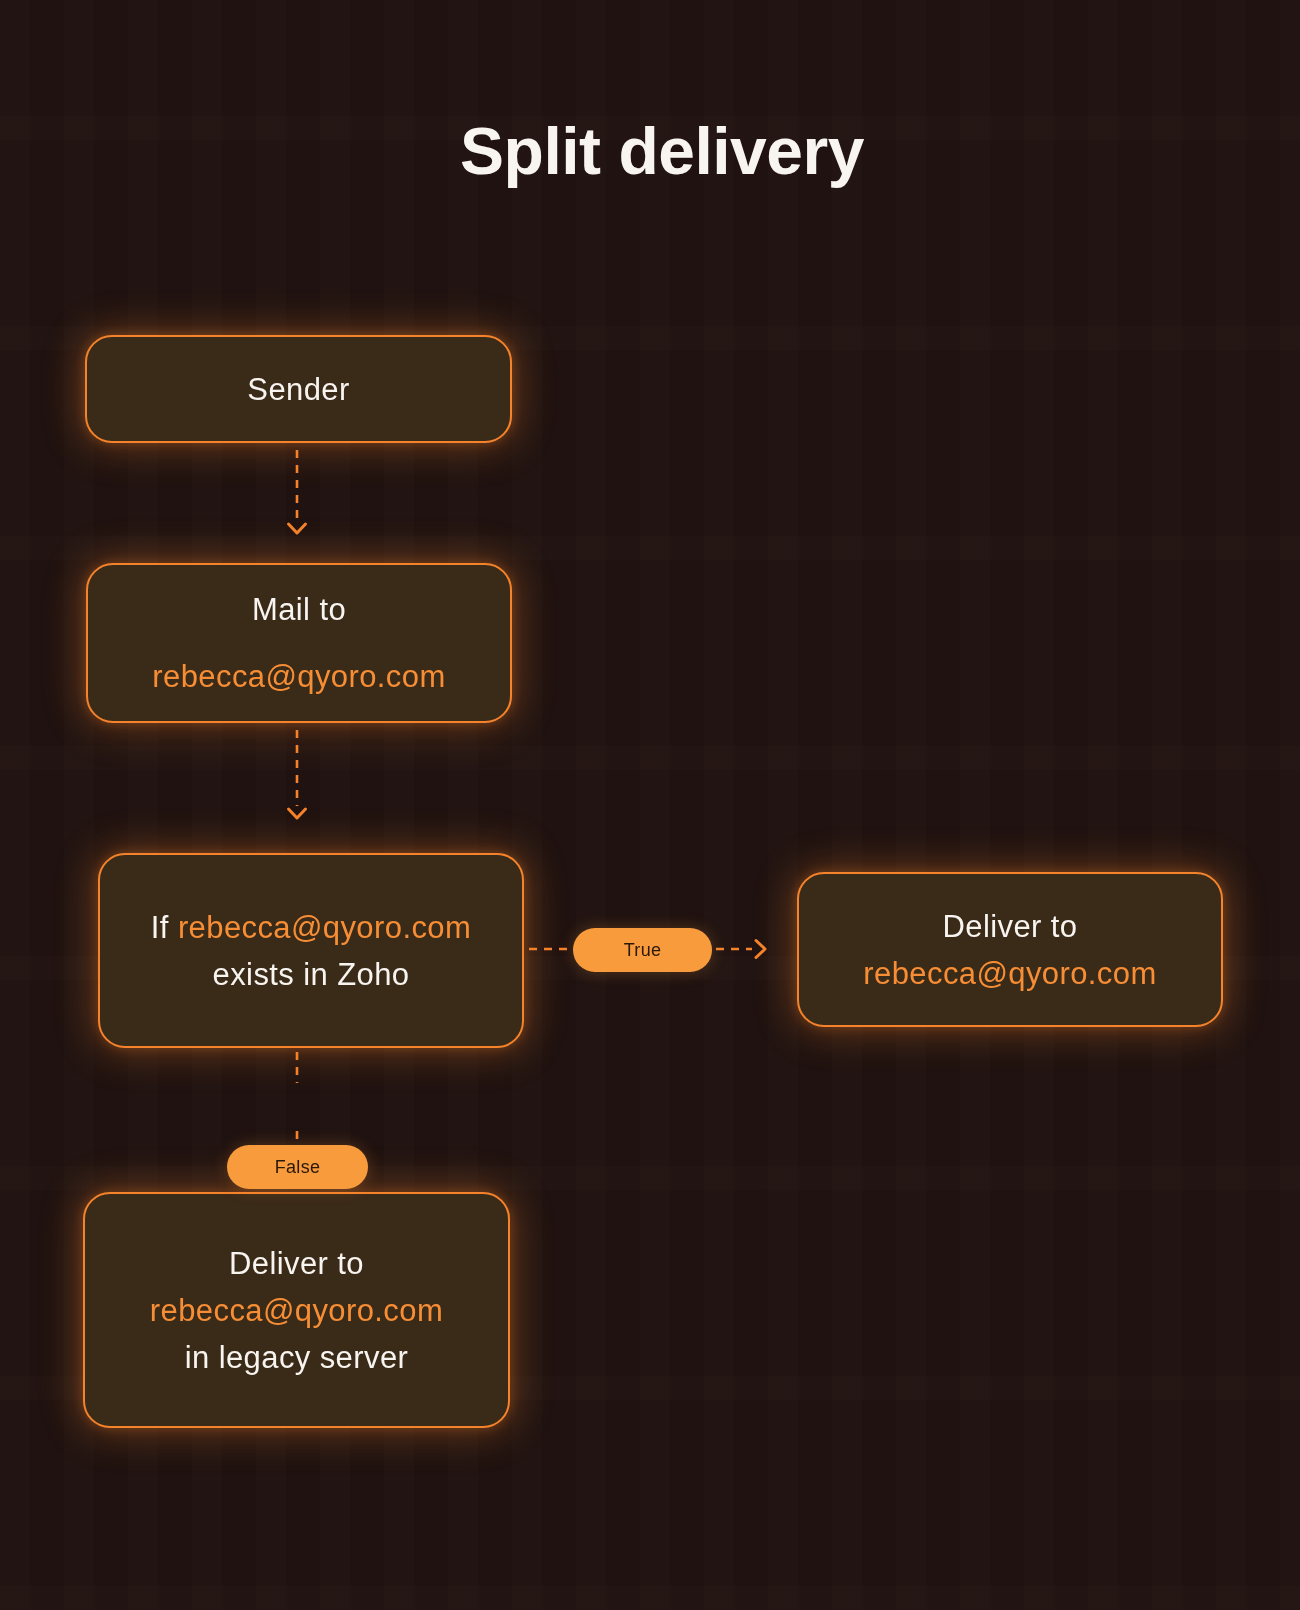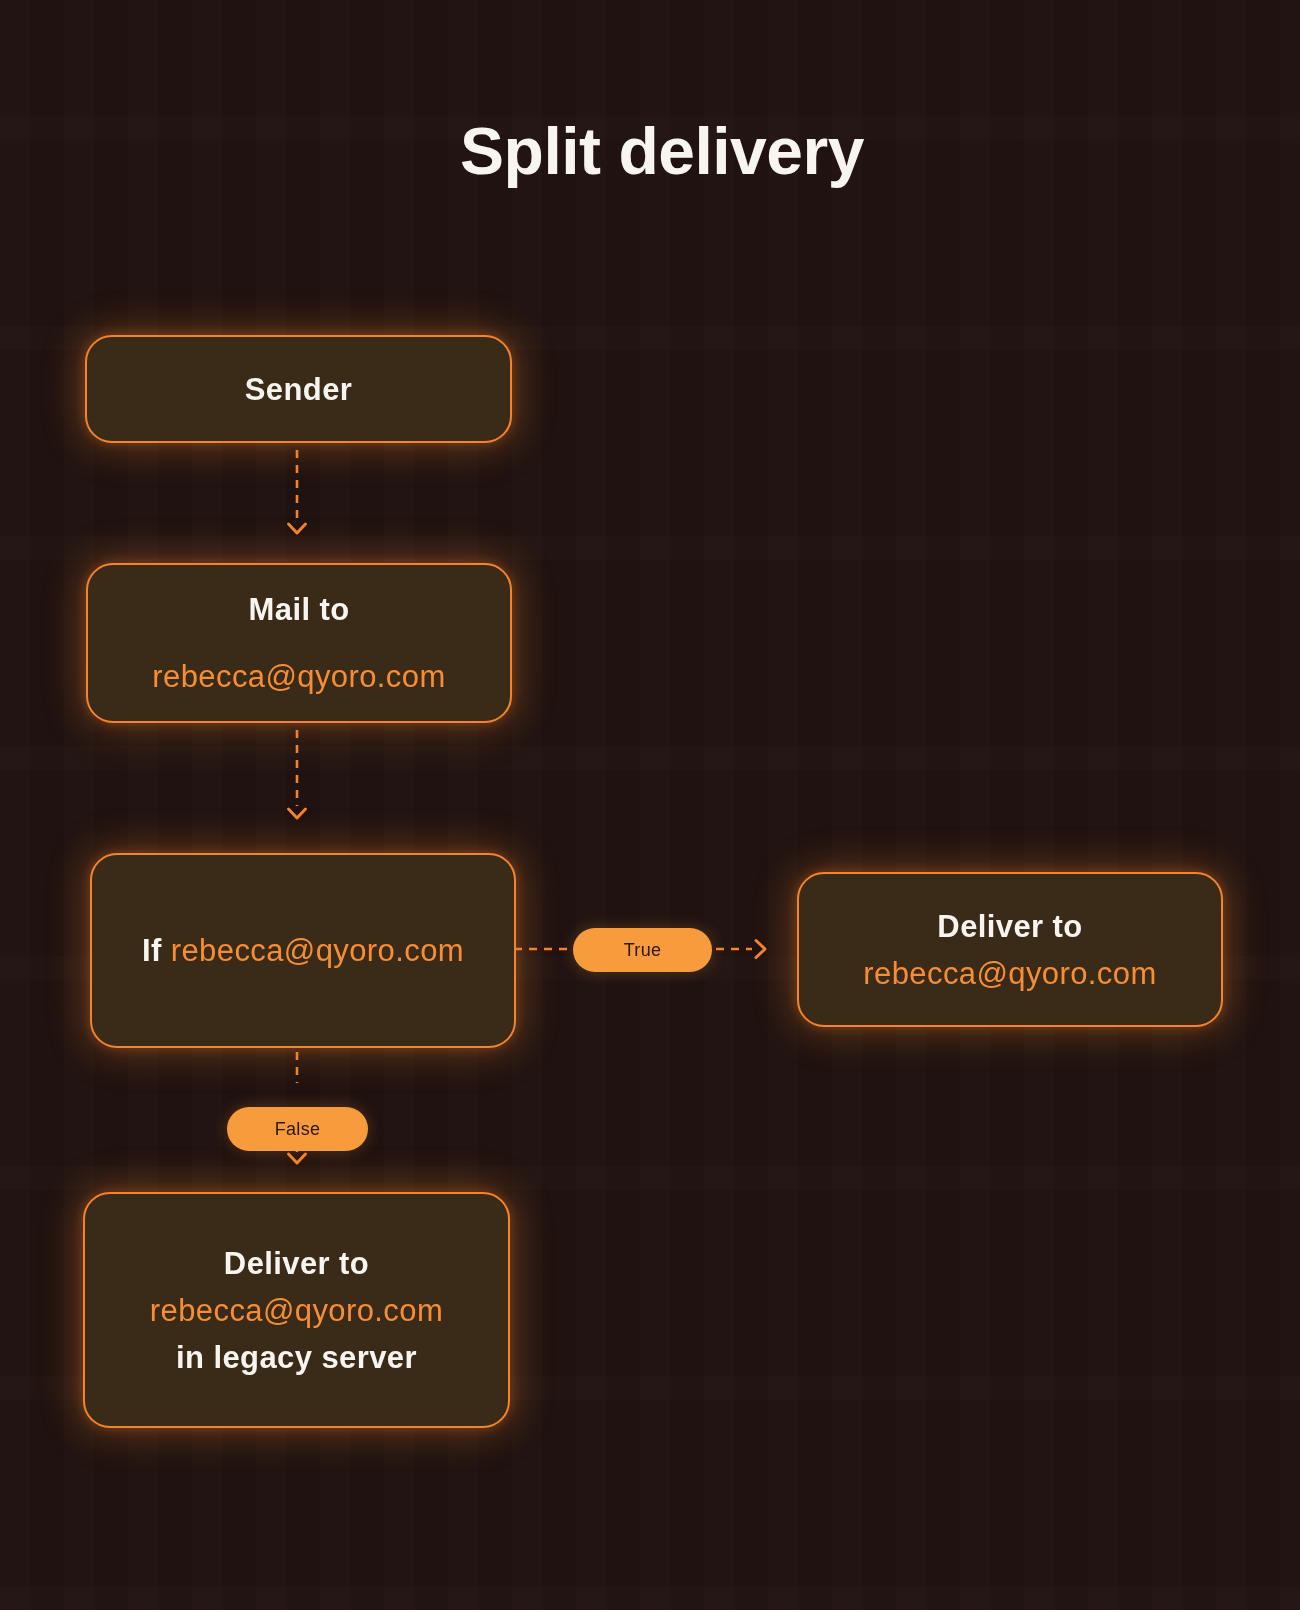--- a/index.html
+++ b/index.html
@@ -54,7 +54,7 @@
     color:var(--white-text);
   }
   .node .orange{color:var(--orange-text);}
-  .node .white{color:var(--white-text);font-weight:bold;}
+  .node .white{color:var(--white-text);}
   .pill{
     position:absolute;z-index:4;
     background:var(--pill-fill);

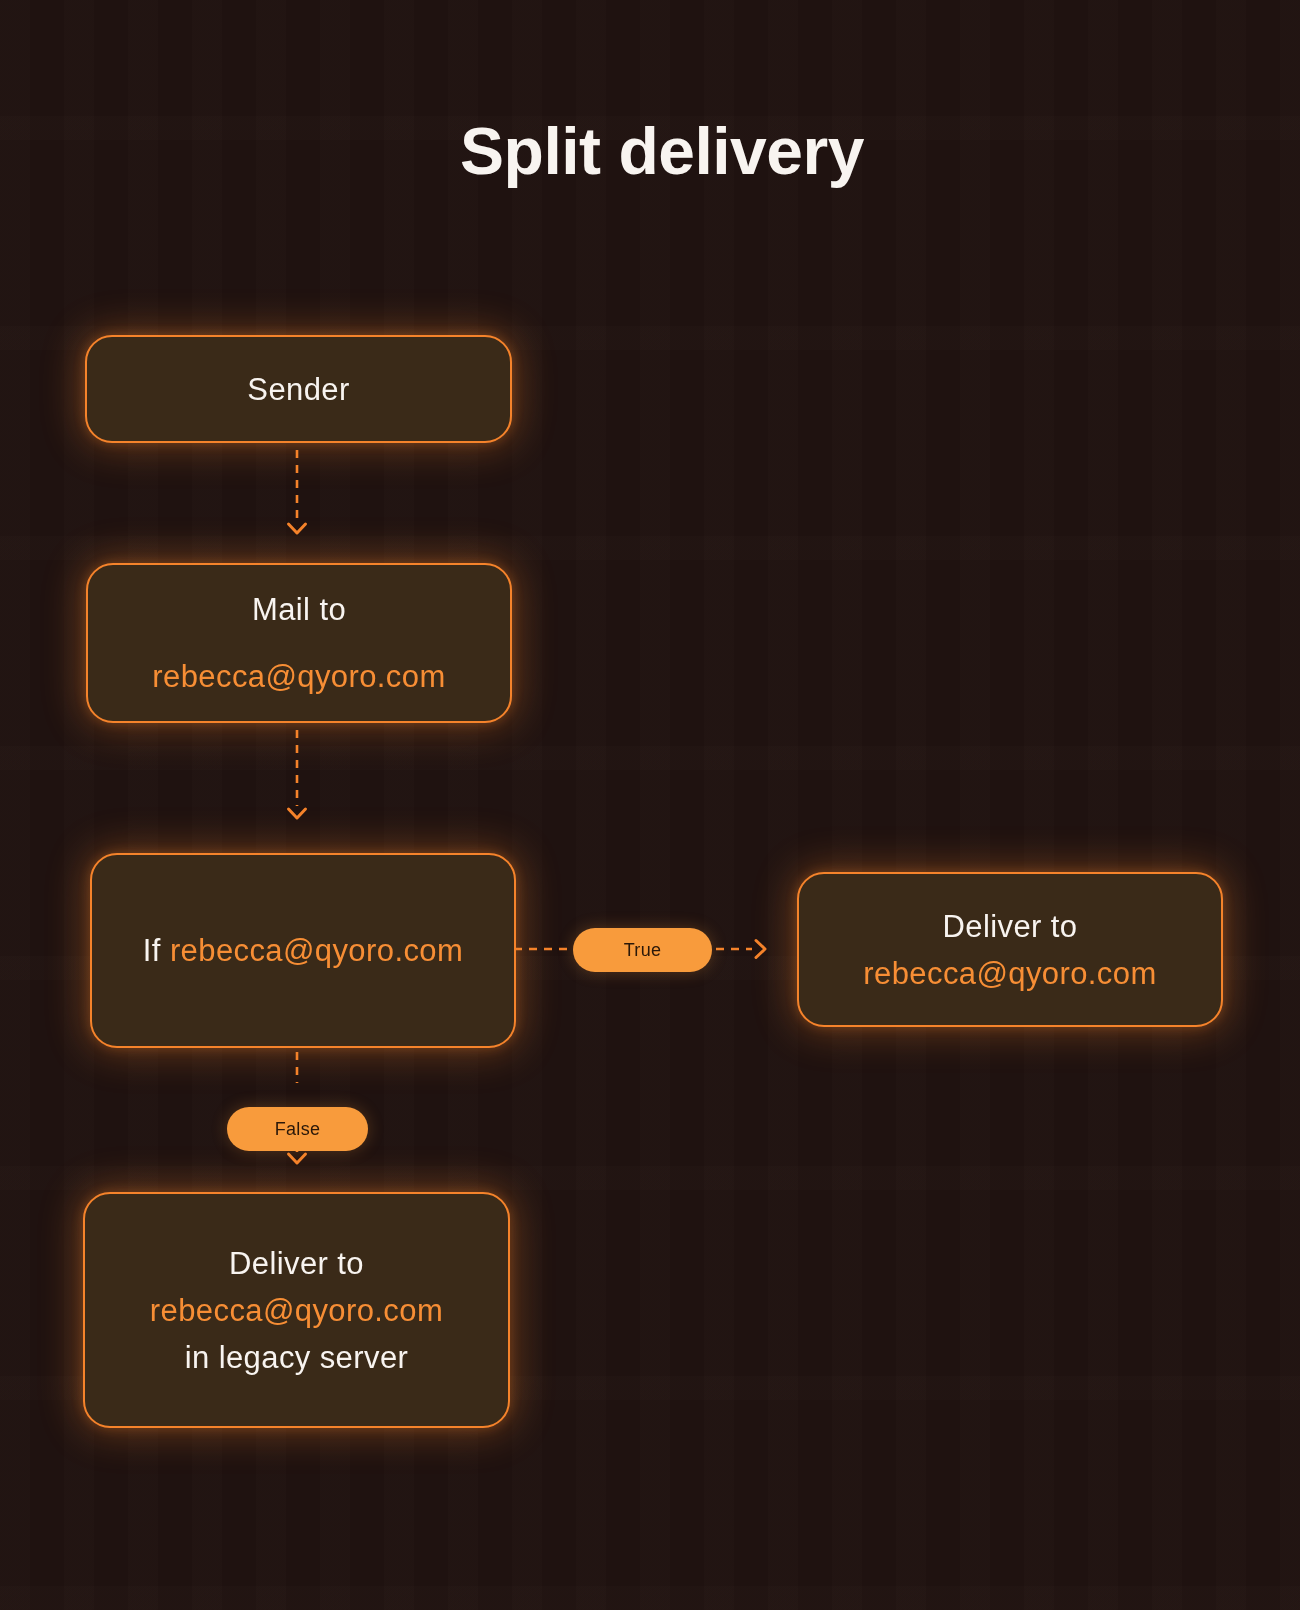--- a/index.html
+++ b/index.html
@@ -67,7 +67,7 @@
   
   .node-sender        {left:85px;  top:335px;  width:427px; height:108px;}
   .node-mail          {left:86px;  top:563px;  width:426px; height:160px;gap:20px;}
-  .node-condition     {left:90px;  top:853px;  width:426px; height:195px;}
+  .node-condition     {left:98px;  top:853px;  width:426px; height:195px;}
   .node-deliver-true  {left:797px; top:872px;  width:426px; height:155px;}
   .node-deliver-false {left:83px;  top:1192px; width:427px; height:236px;}
   .pill-true  {left:573px; top:928px;  width:139px; height:44px;}

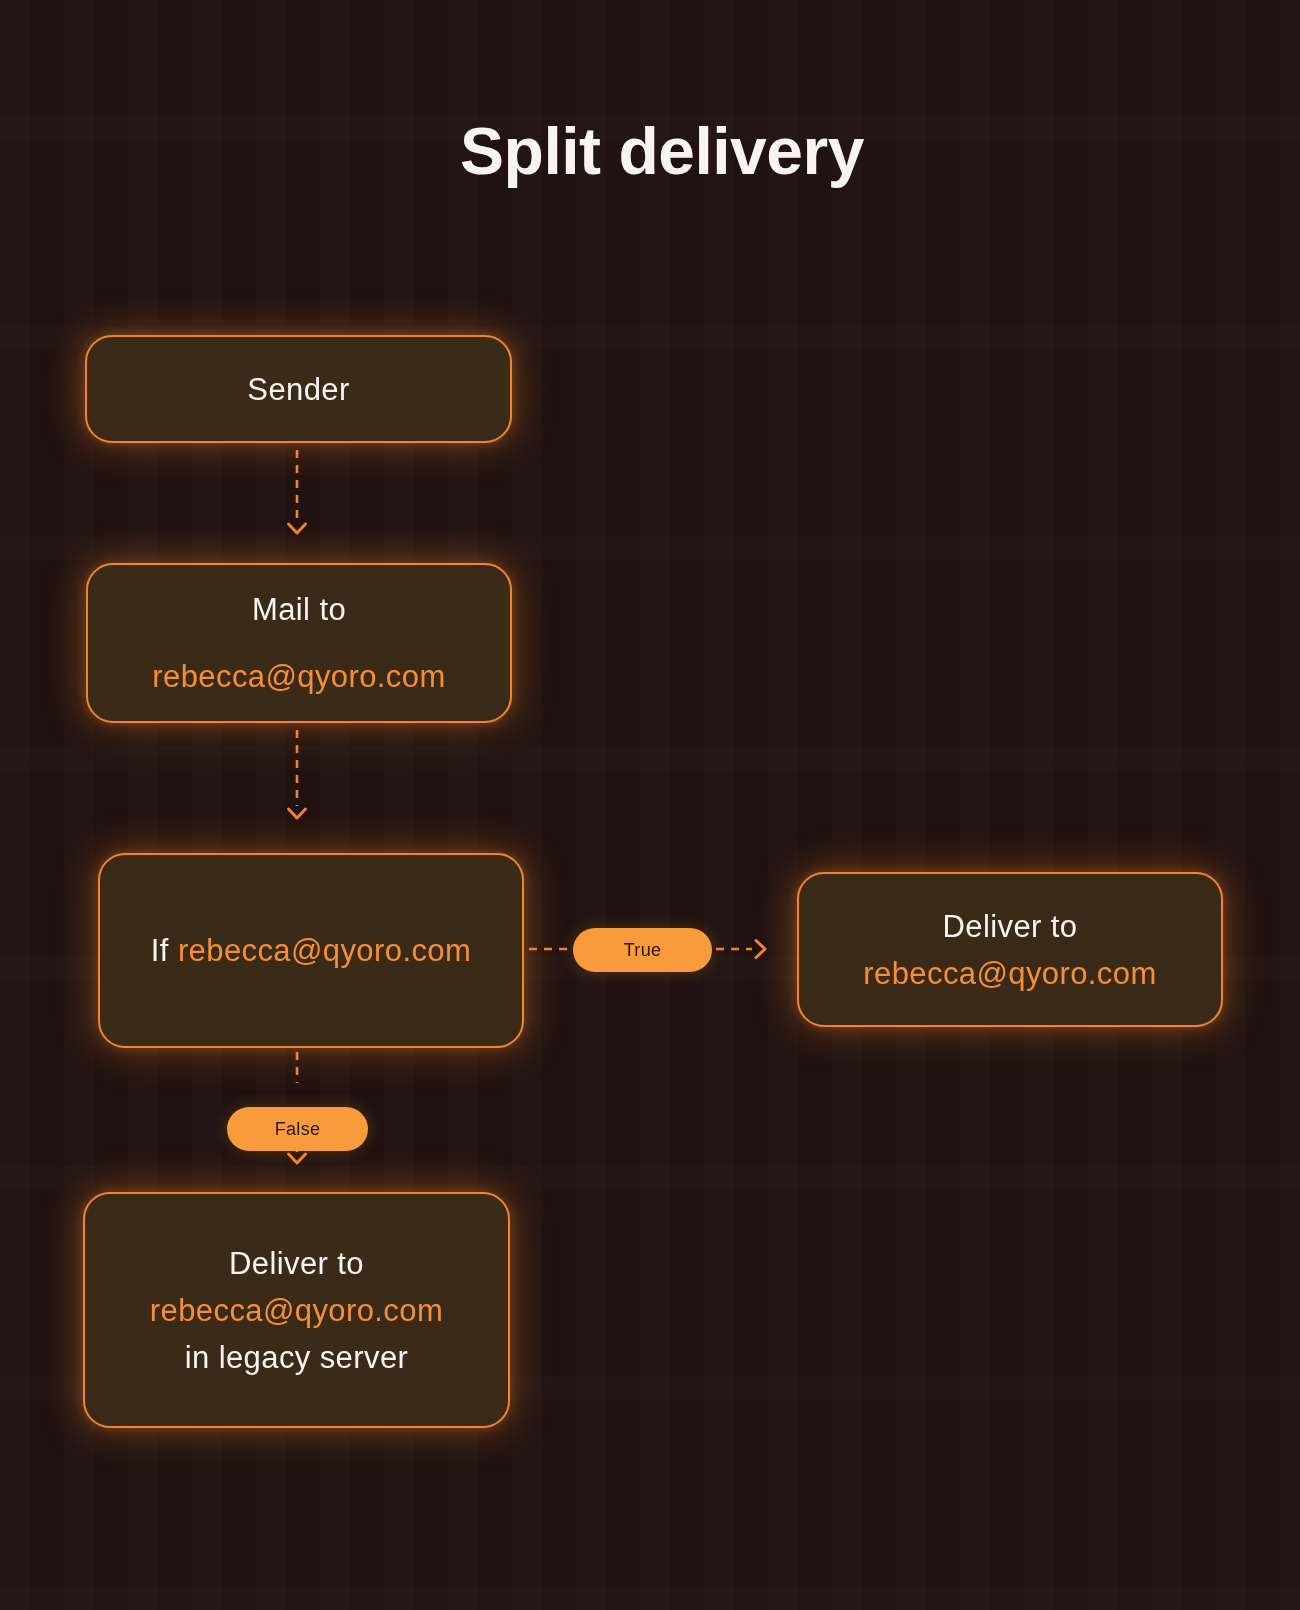--- a/index.html
+++ b/index.html
@@ -118,6 +118,7 @@
       <span class="white"> </span>
       <span class="orange">rebecca@qyoro.com</span>
     </span>
+    <span class="white">exists in Zoho</span>
   </div>
 
   <div class="node node-deliver-true">

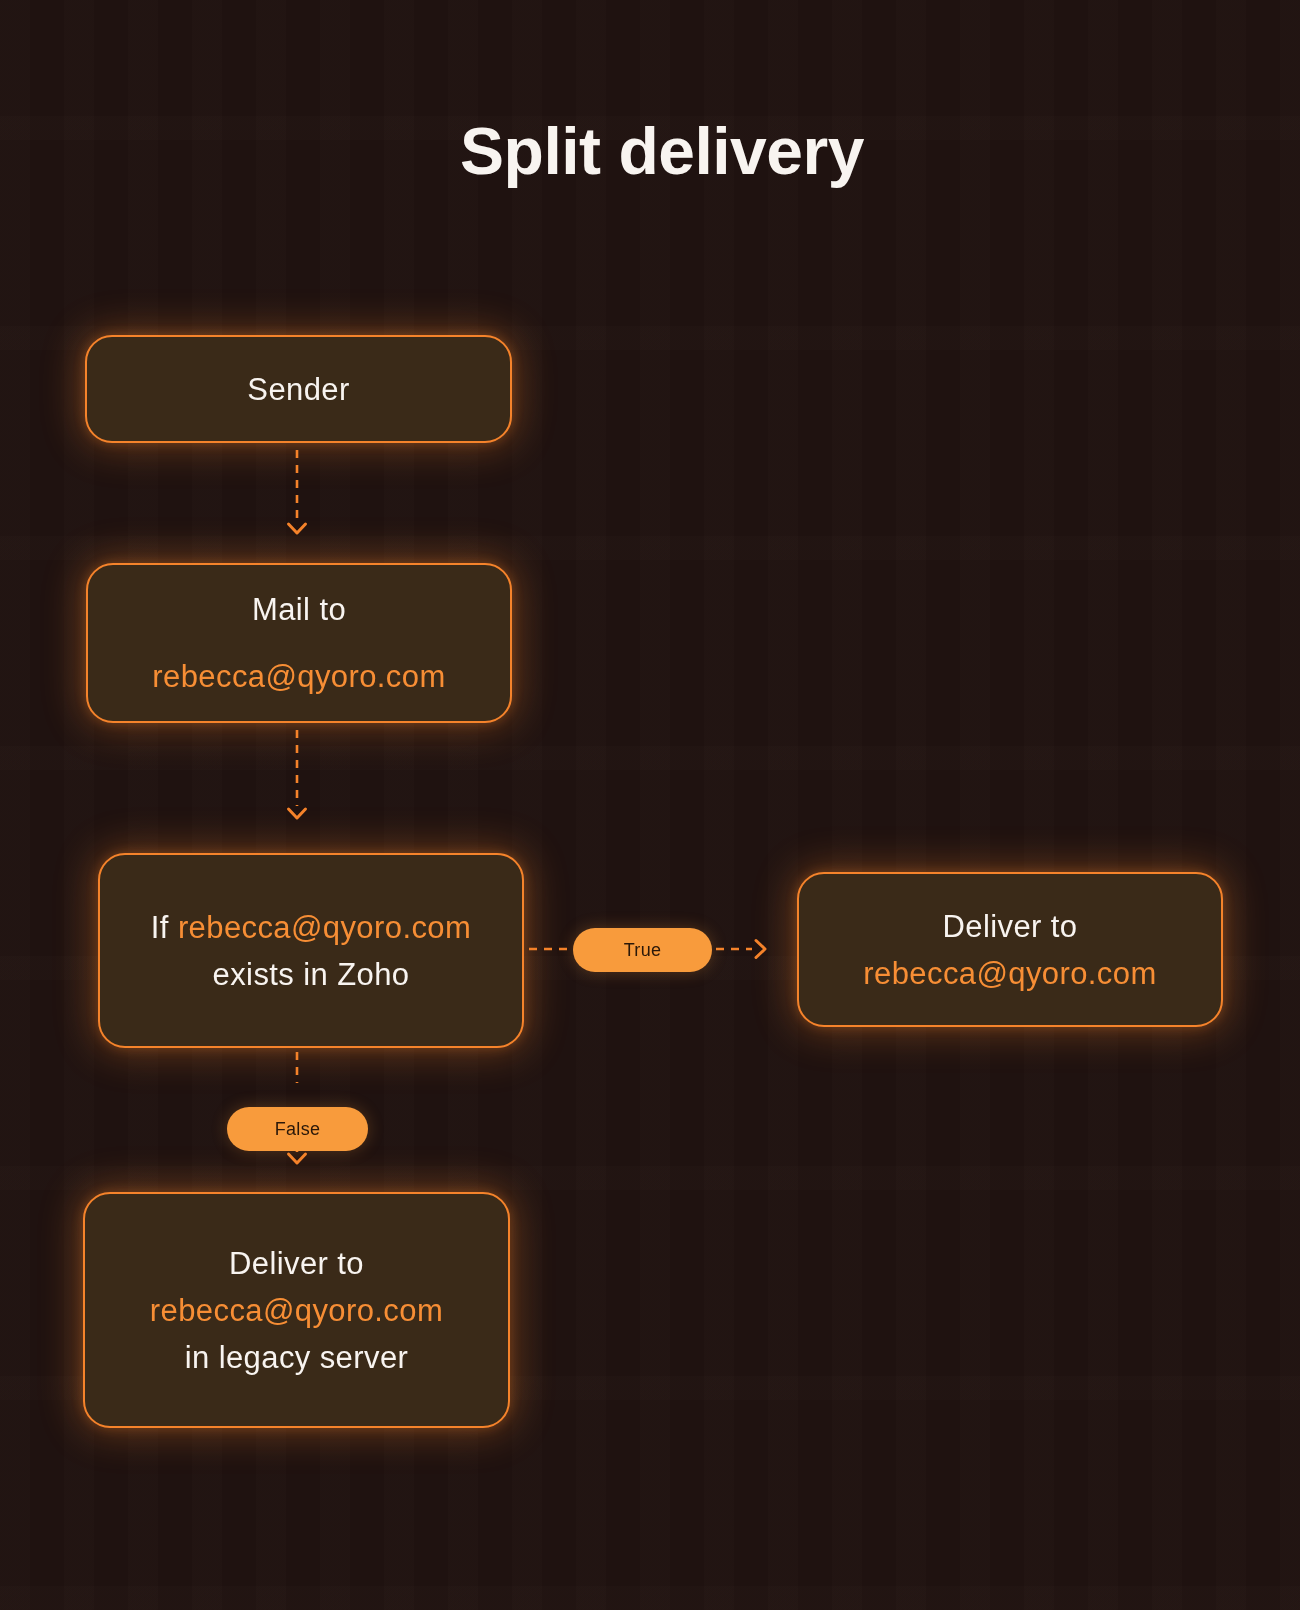--- a/index.html
+++ b/index.html
@@ -71,7 +71,7 @@
   .node-deliver-true  {left:797px; top:872px;  width:426px; height:155px;}
   .node-deliver-false {left:83px;  top:1192px; width:427px; height:236px;}
   .pill-true  {left:573px; top:928px;  width:139px; height:44px;}
-  .pill-false {left:227px; top:1107px; width:141px; height:44px;}
+  .pill-false {left:227px; top:1145px; width:141px; height:44px;}
 </style>
 </head>
 <body>

